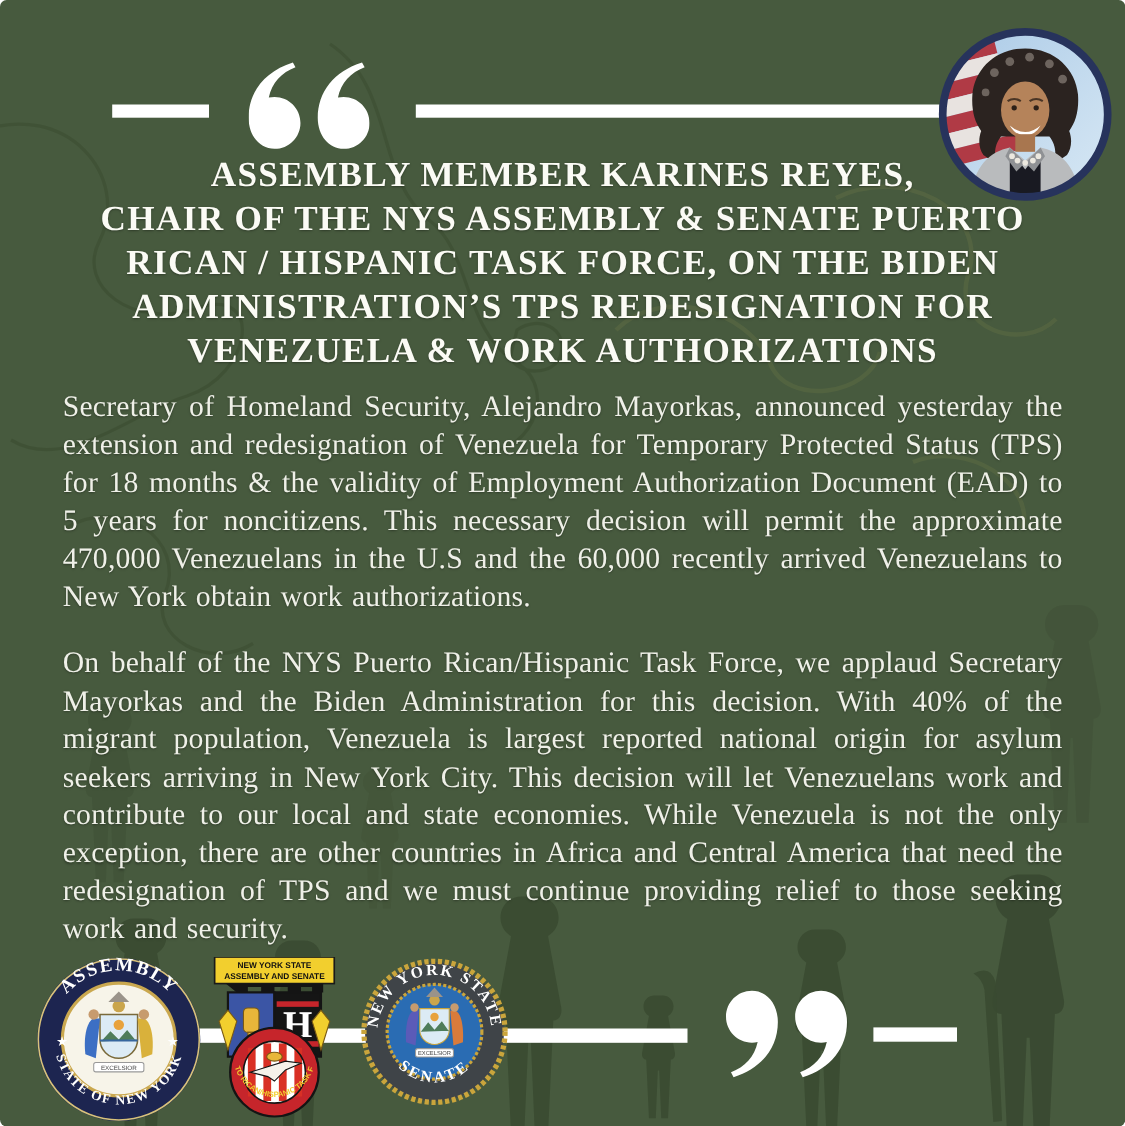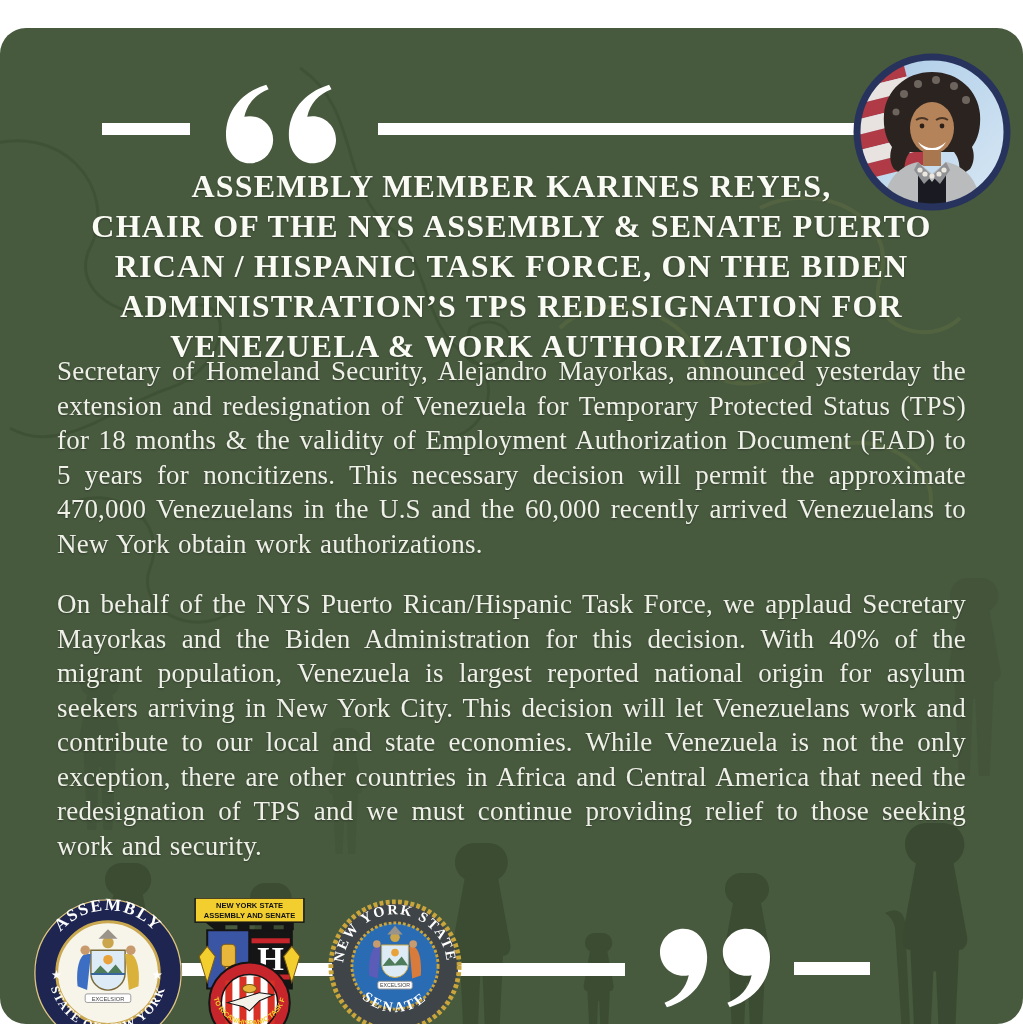--- a/index.html
+++ b/index.html
@@ -4,7 +4,7 @@
 <style>
   html,body{margin:0;padding:0;}
   body{width:1023px;height:1024px;background:#ffffff;font-family:"Liberation Serif","DejaVu Serif",serif;position:relative;overflow:hidden;}
-  .card{position:absolute;inset:0;border-radius:26px;overflow:hidden;background:#475a3e;margin-top:28px;}
+  .card{position:absolute;inset:0;border-radius:6px;overflow:hidden;background:#475a3e;}
   .bg-svg{position:absolute;inset:0;z-index:0;}
   .wline{position:absolute;background:#ffffff;z-index:1;}
   .decor{position:absolute;z-index:2;}

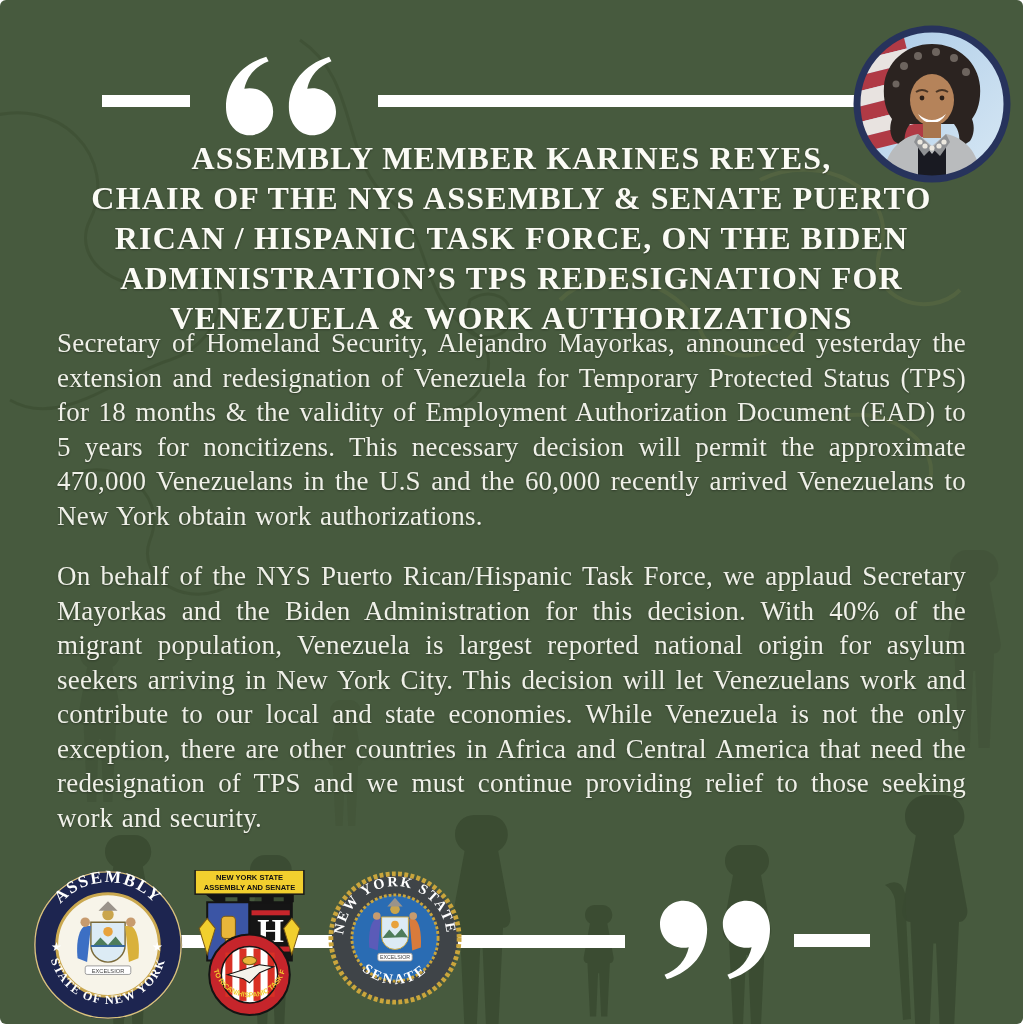--- a/index.html
+++ b/index.html
@@ -12,7 +12,7 @@
   .headline{position:absolute;left:24px;right:24px;top:138px;margin:0;z-index:3;
     color:#fbfbf5;text-align:center;font-weight:700;font-size:32px;line-height:40px;
     letter-spacing:1.2px;white-space:pre-line;text-shadow:0 1px 2px rgba(0,0,0,.35);}
-  .body-copy{position:absolute;left:57px;right:57px;top:326px;z-index:3;}
+  .body-copy{position:absolute;left:57px;right:57px;top:352px;z-index:3;}
   .body-copy p{margin:0 0 26px 0;color:#eff0e8;font-size:27px;line-height:34.5px;
     text-align:justify;text-justify:inter-word;letter-spacing:.2px;word-spacing:1.5px;
     text-shadow:0 1px 2px rgba(0,0,0,.35);}

